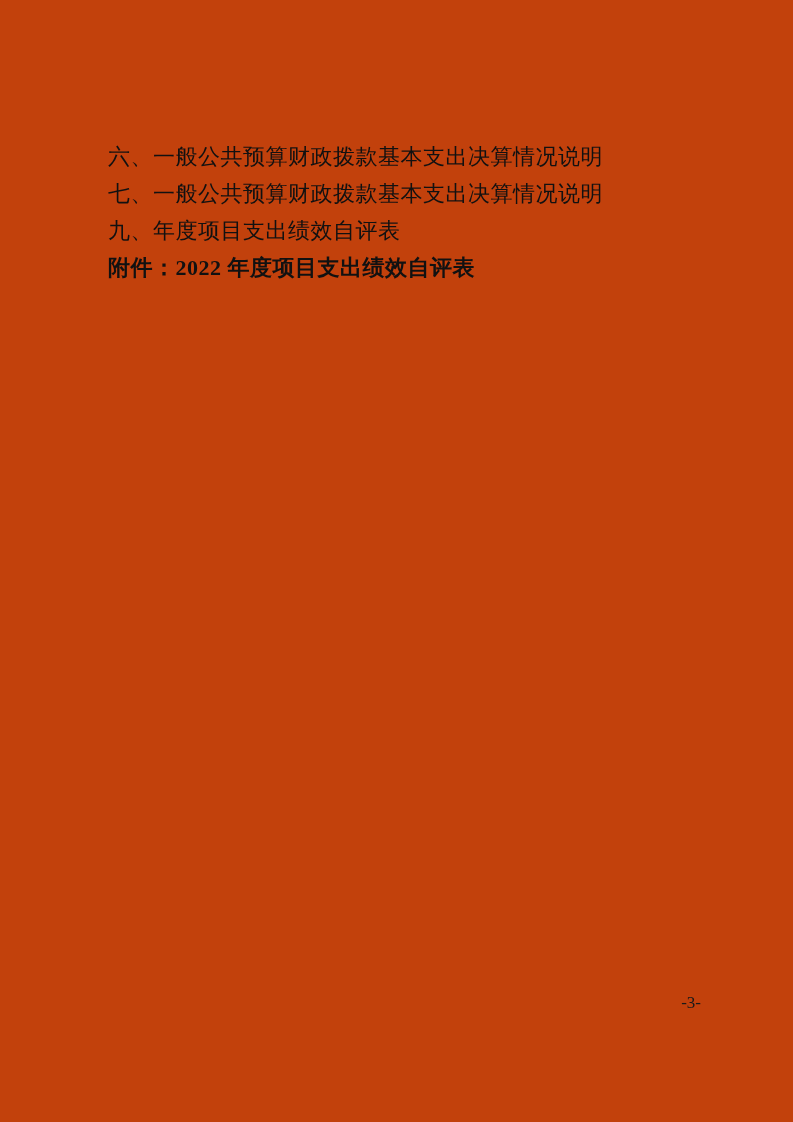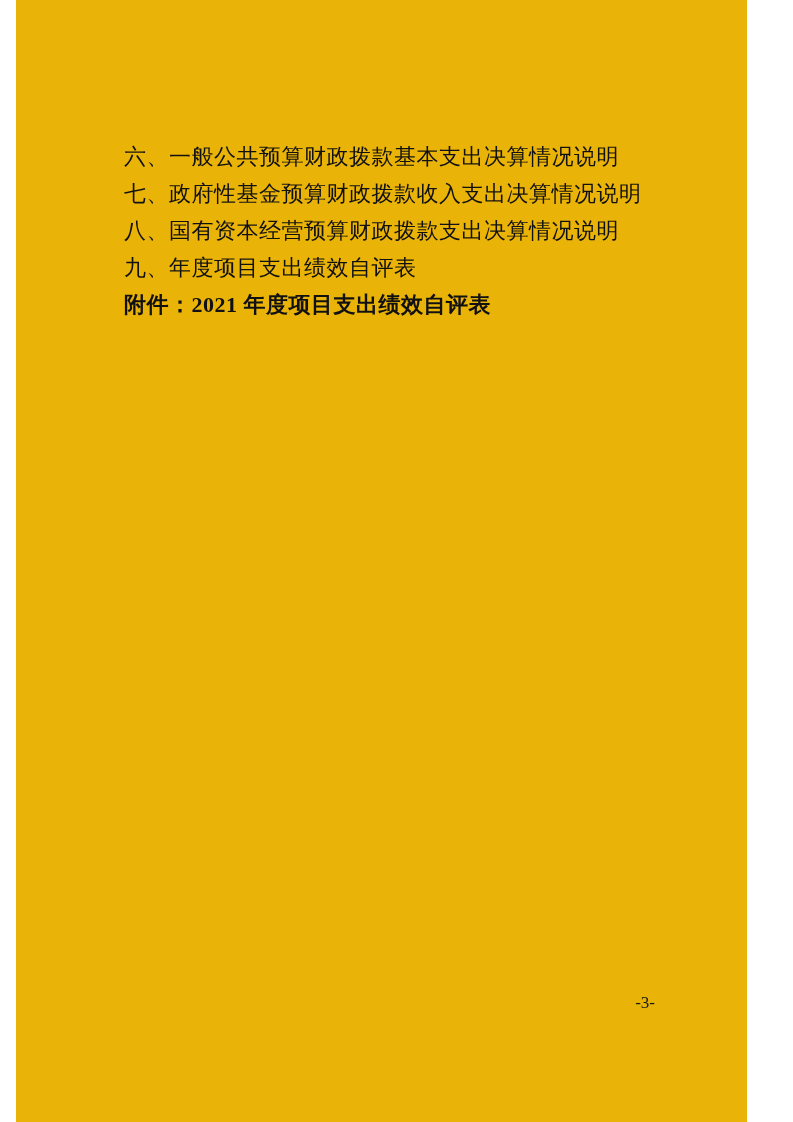--- a/index.html
+++ b/index.html
@@ -18,10 +18,10 @@
   .page {
     position: absolute;
     top: 0;
-    left: 16px;
-    width: 731px;
+    left: 0;
+    width: 793px;
     height: 1122px;
-    background: #eab308;
+    background: #c2410c;
   }
   .content {
     position: absolute;

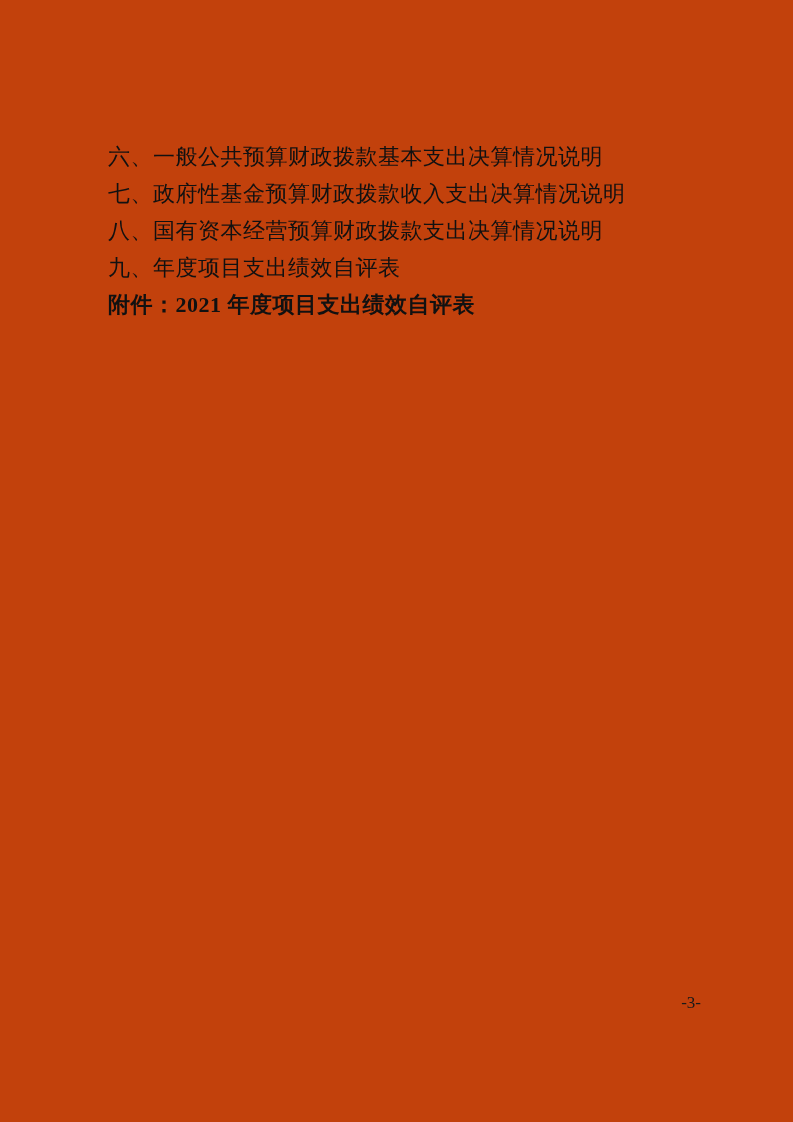--- a/index.html
+++ b/index.html
@@ -55,7 +55,7 @@
 
   <div class="content">
     <div class="toc-line">六、一般公共预算财政拨款基本支出决算情况说明</div>
-    <div class="toc-line">七、政府性基金预算财政拨款收入支出决算情况说明</div>
+    <div class="toc-line">七、一般公共预算财政拨款基本支出决算情况说明</div>
     <div class="toc-line">八、国有资本经营预算财政拨款支出决算情况说明</div>
     <div class="toc-line">九、年度项目支出绩效自评表</div>
     <div class="toc-line bold">附件：2021 年度项目支出绩效自评表</div>

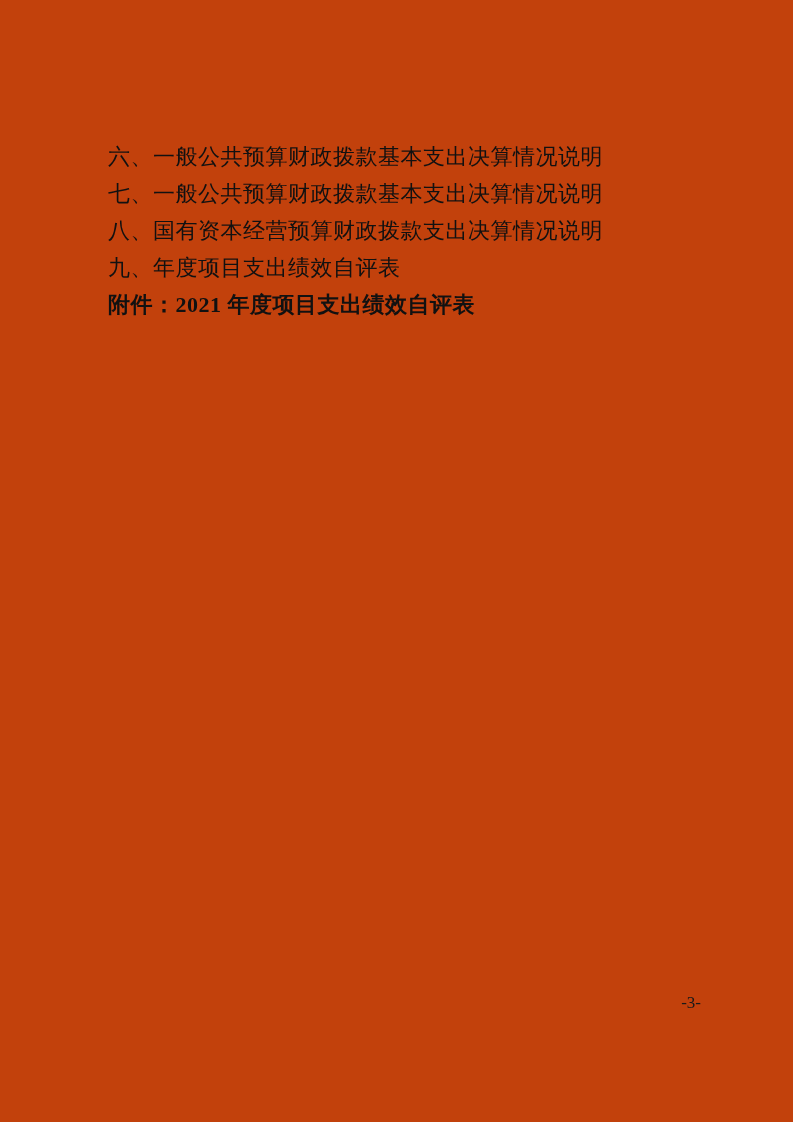--- a/index.html
+++ b/index.html
@@ -56,7 +56,6 @@
   <div class="content">
     <div class="toc-line">六、一般公共预算财政拨款基本支出决算情况说明</div>
     <div class="toc-line">七、一般公共预算财政拨款基本支出决算情况说明</div>
-    <div class="toc-line">八、国有资本经营预算财政拨款支出决算情况说明</div>
     <div class="toc-line">九、年度项目支出绩效自评表</div>
     <div class="toc-line bold">附件：2021 年度项目支出绩效自评表</div>
   </div>

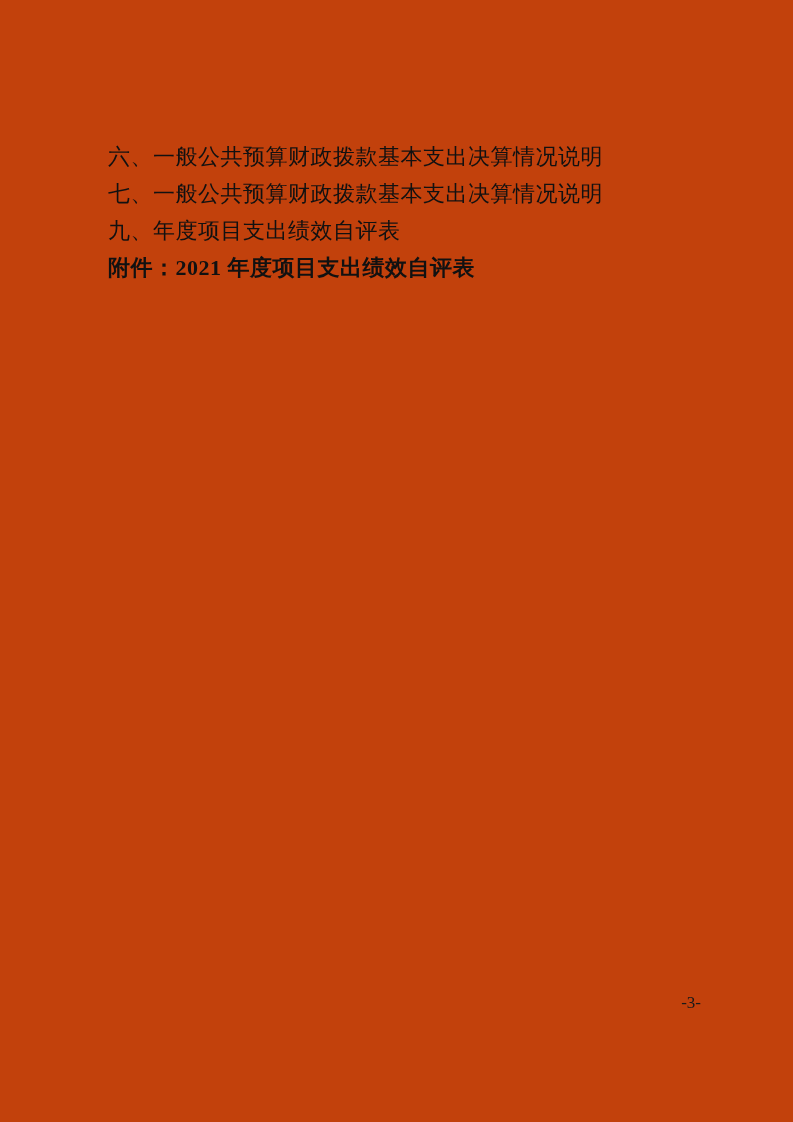--- a/index.html
+++ b/index.html
@@ -57,7 +57,7 @@
     <div class="toc-line">六、一般公共预算财政拨款基本支出决算情况说明</div>
     <div class="toc-line">七、一般公共预算财政拨款基本支出决算情况说明</div>
     <div class="toc-line">九、年度项目支出绩效自评表</div>
-    <div class="toc-line bold">附件：2021 年度项目支出绩效自评表</div>
+    <div class="toc-line bold">附件：2022 年度项目支出绩效自评表</div>
   </div>
 
   <div class="page-number">-3-</div>

